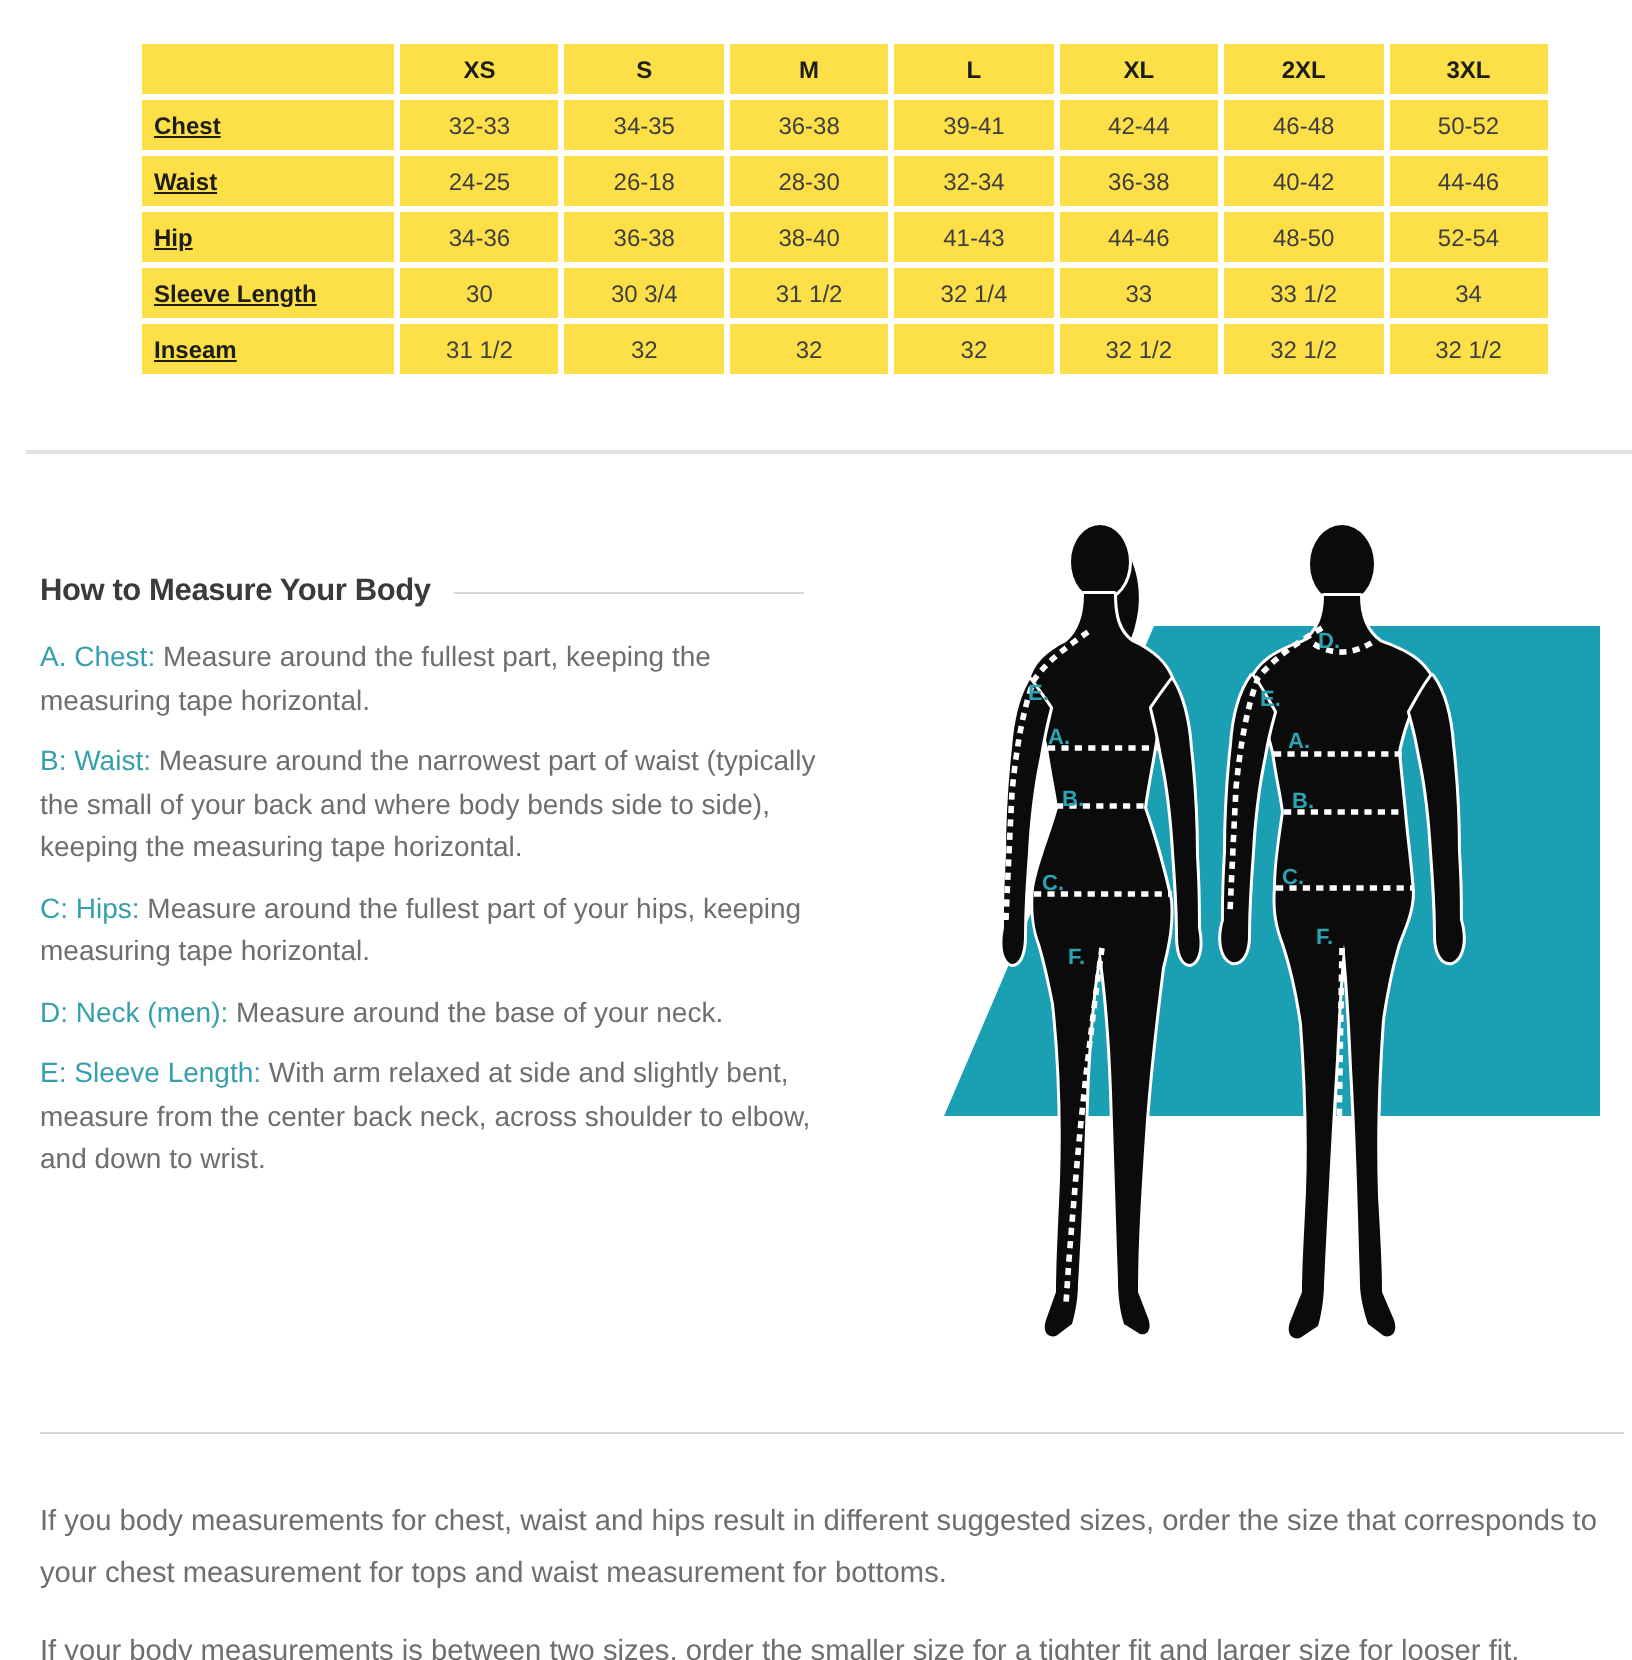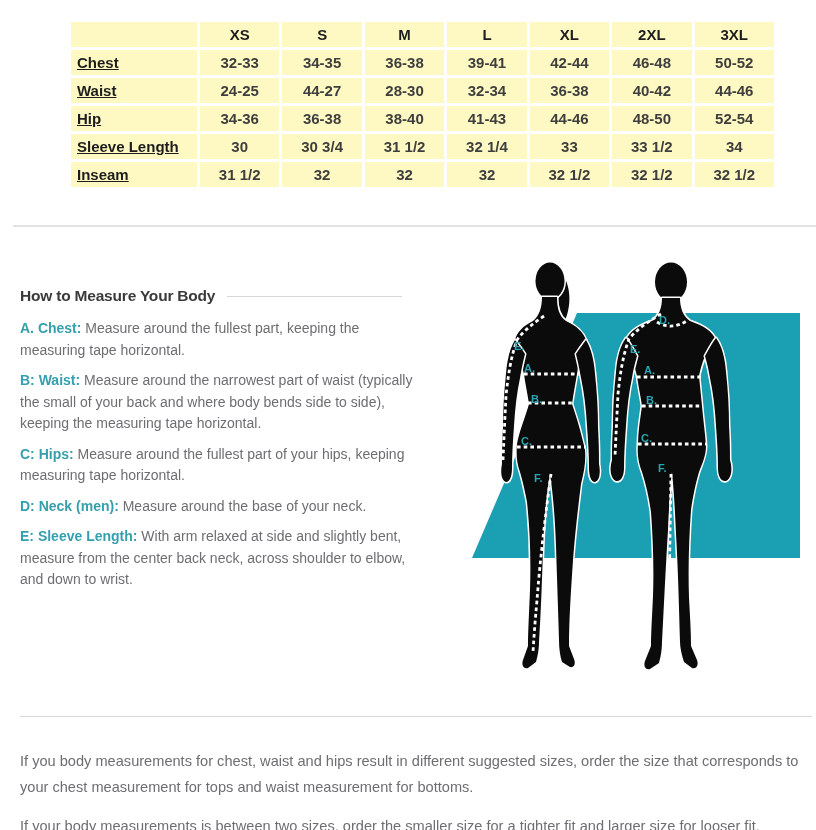--- a/index.html
+++ b/index.html
@@ -17,8 +17,8 @@
   }
   #size-table col.label-col { width:129px; }
   #size-table th, #size-table td {
-    background:#fef9c3; border:3px solid #ffffff;
-    height:28px; font-size:15px; text-align:center; padding:0;
+    background:#fde047; border:3px solid #ffffff;
+    height:28px; font-size:12px; text-align:center; padding:0;
   }
   #size-table thead th { font-weight:bold; color:#1d1d1d; }
   #size-table tbody th {

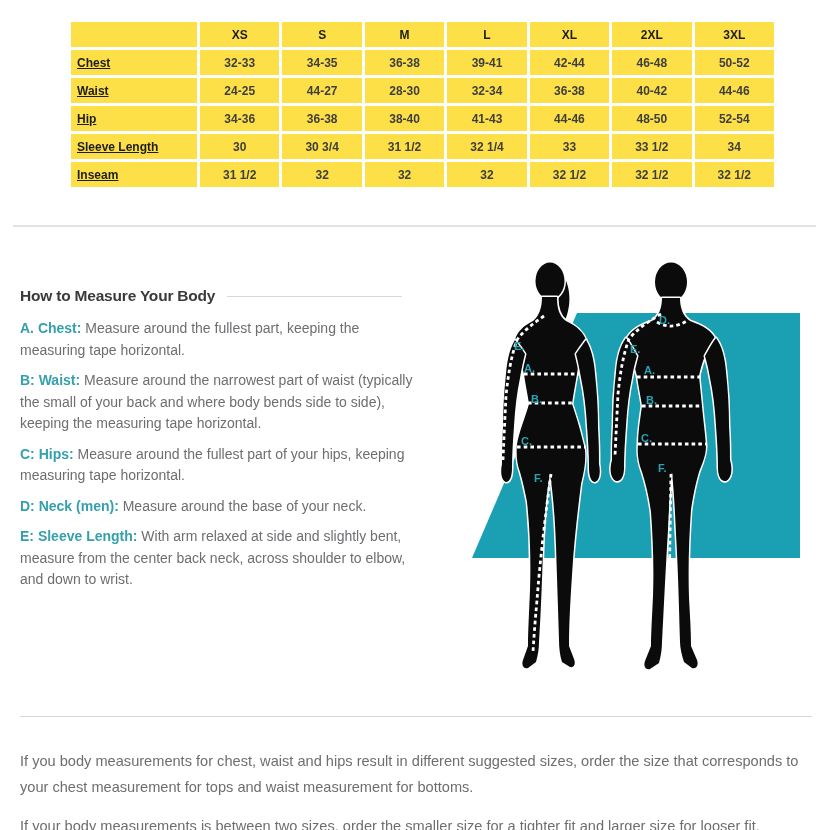--- a/index.html
+++ b/index.html
@@ -24,7 +24,7 @@
   #size-table tbody th {
     font-weight:bold; color:#1d1d1d; text-align:left; padding-left:6px;text-decoration:underline;
   }
-  #size-table tbody td { color:#3e3e3e; font-weight:bold; }
+  #size-table tbody td { color:#3e3e3e; font-weight:normal; }
 
   
   .page-divider {

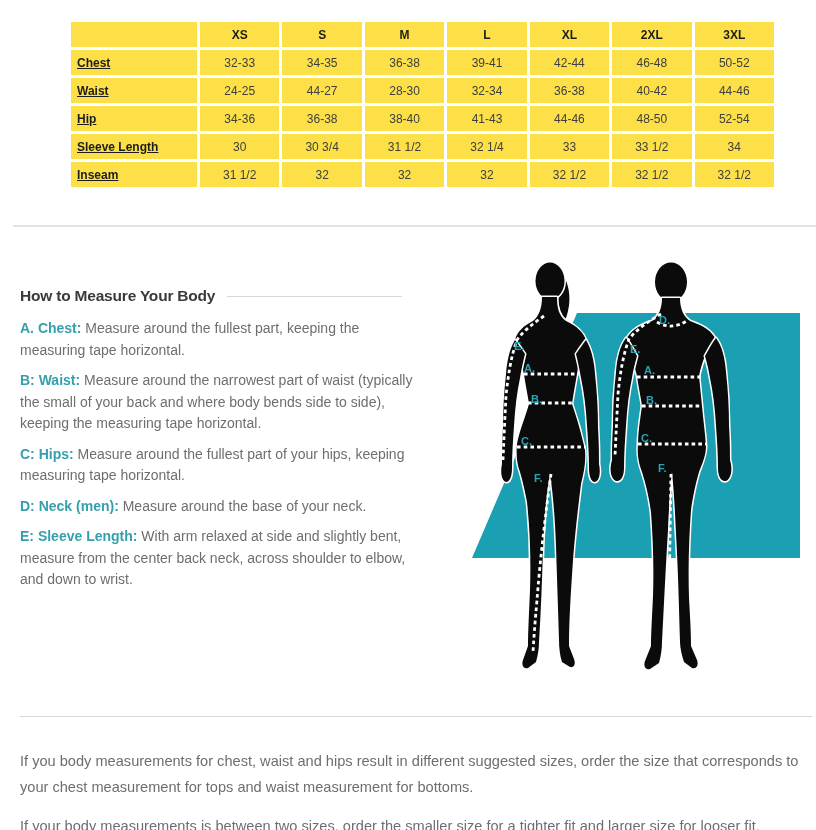--- a/index.html
+++ b/index.html
@@ -100,7 +100,7 @@
       <tr>
         <th>Waist</th>
         <td>24-25</td>
-        <td>44-27</td>
+        <td>26-18</td>
         <td>28-30</td>
         <td>32-34</td>
         <td>36-38</td>

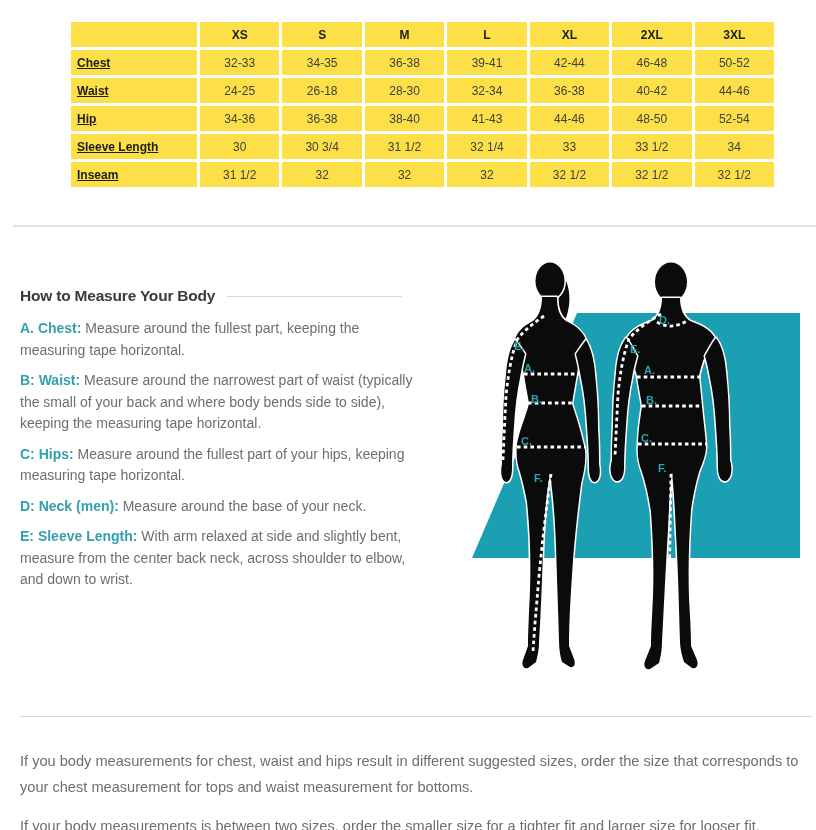--- a/index.html
+++ b/index.html
@@ -45,7 +45,7 @@
   .m-item {
     margin:0 0 9px 0; font-size:14px; line-height:21.5px; color:#6d6e71;
   }
-  .m-label { color:#35a0ad; font-weight:bold; }
+  .m-label { color:#35a0ad; font-weight:normal; }
 
   
   #choose-text { position:absolute; left:20px; top:748px; width:784px; }

